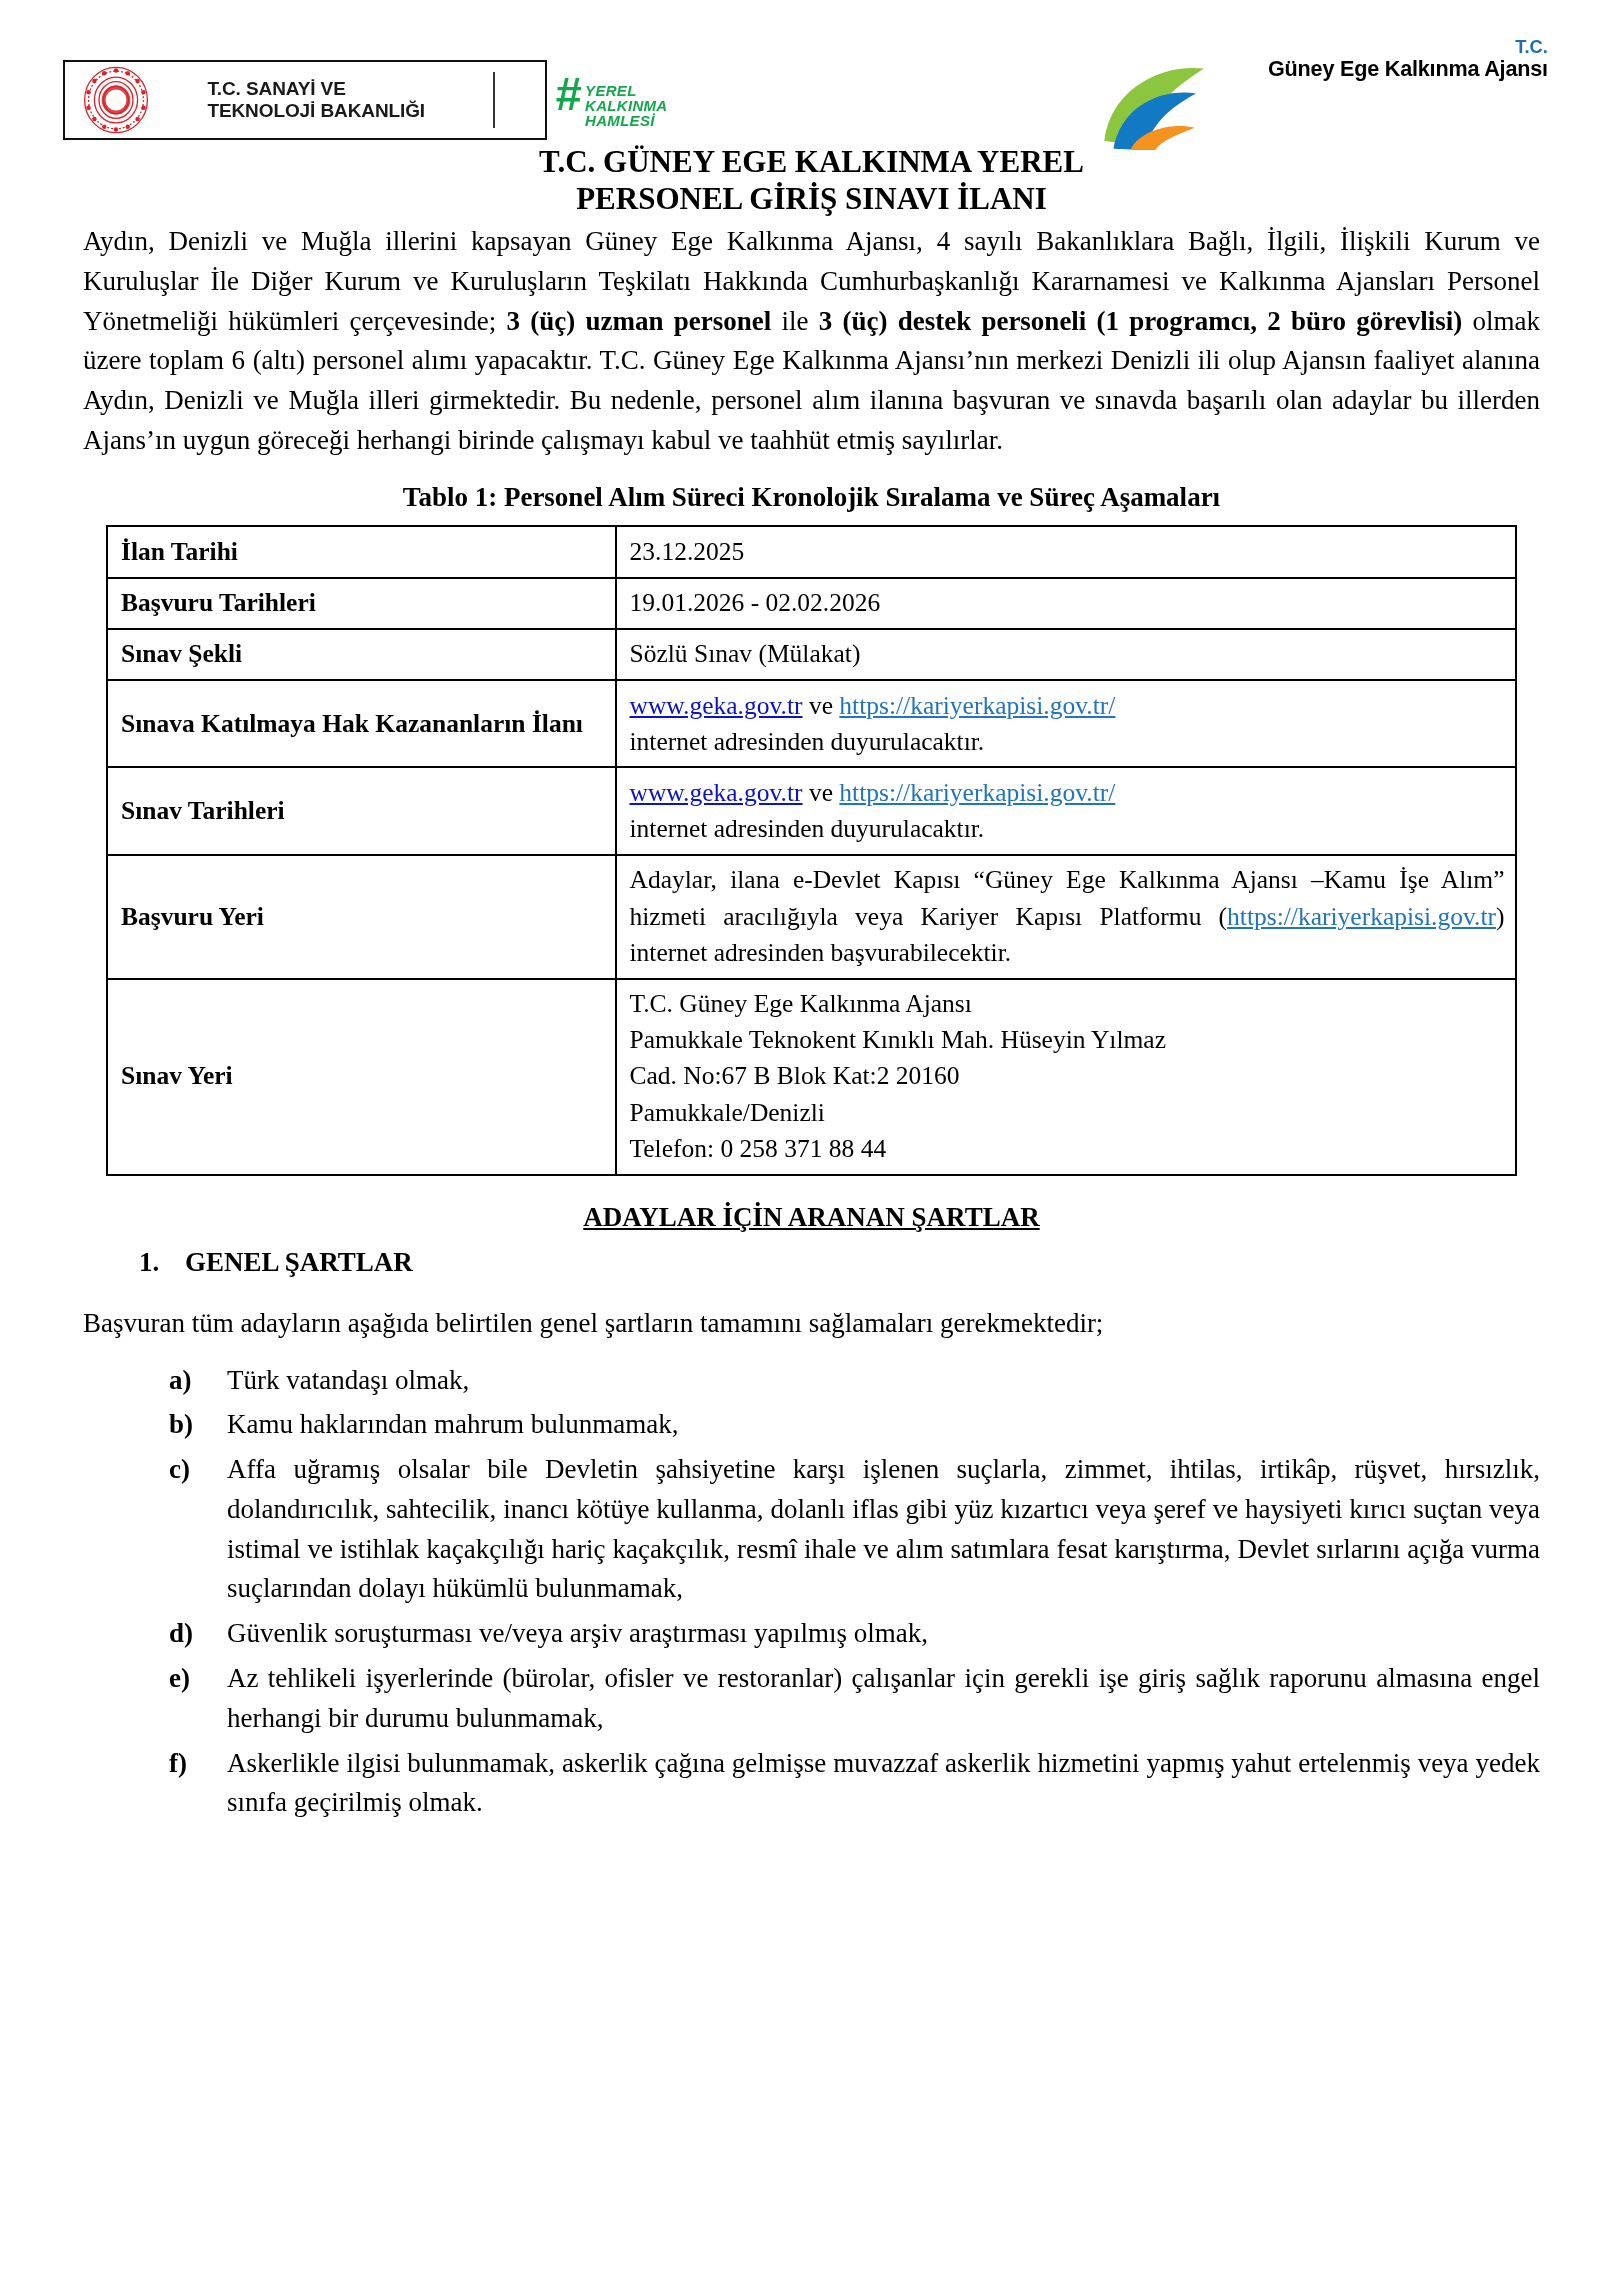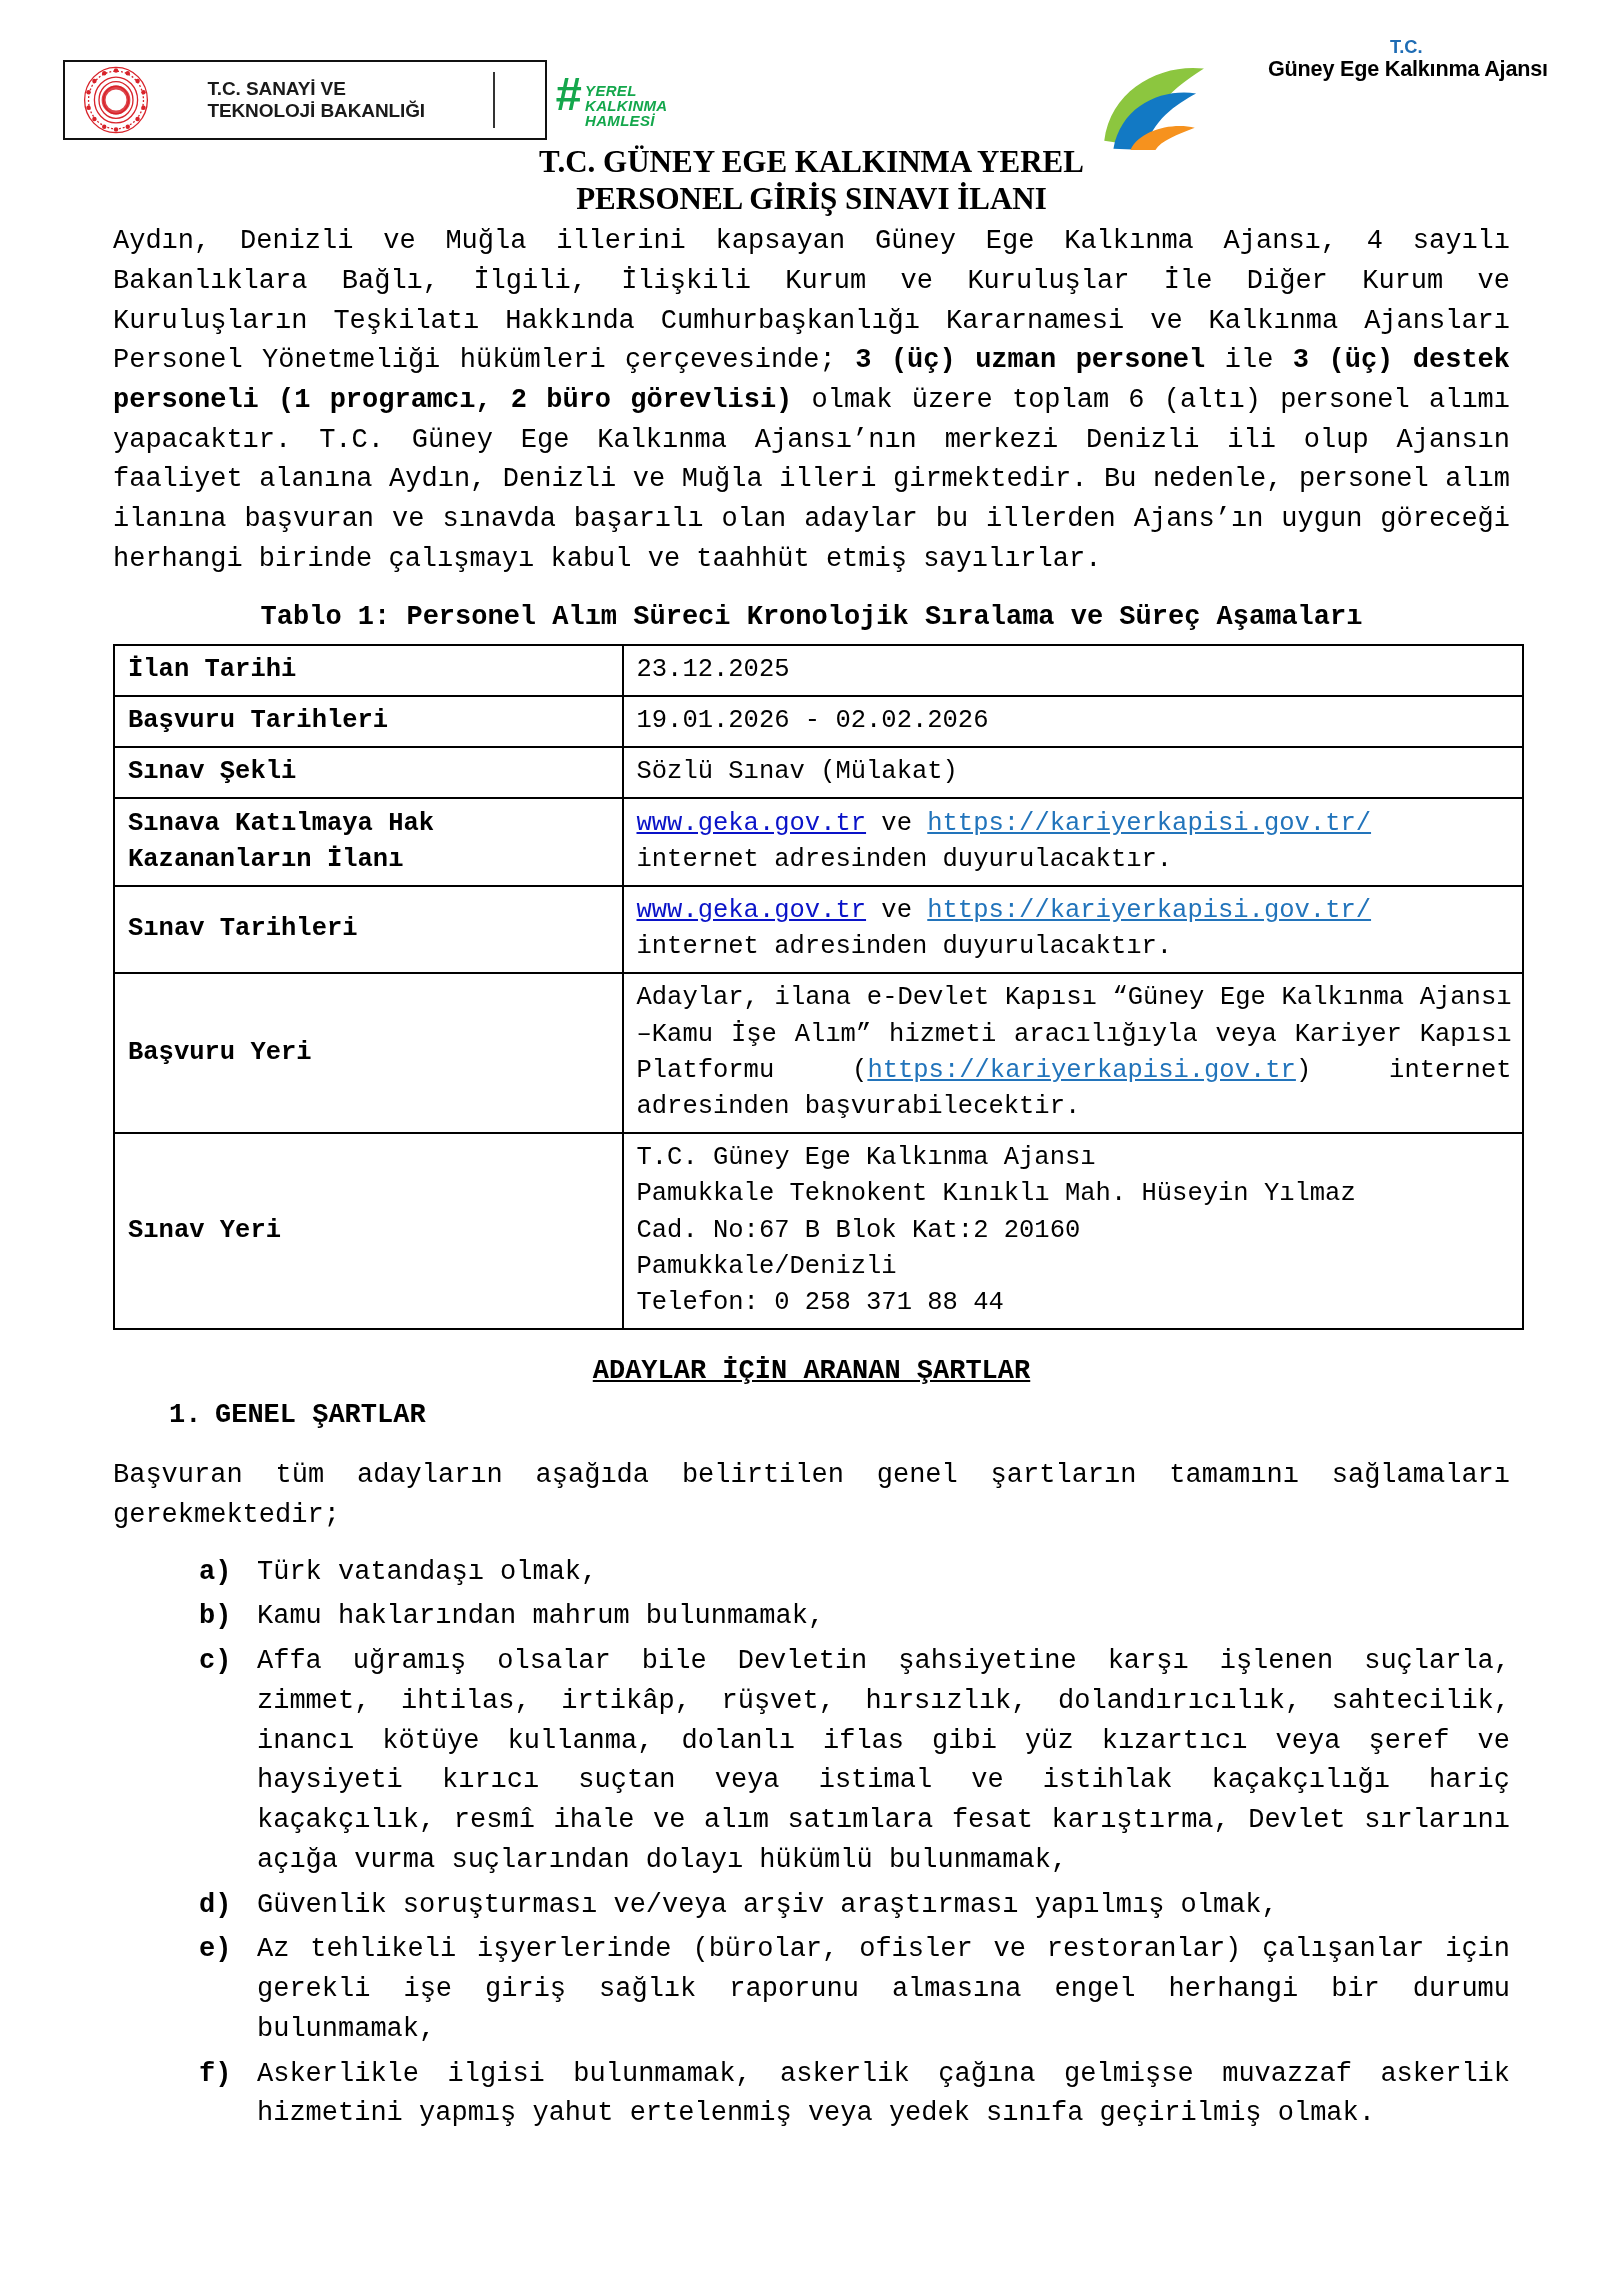--- a/index.html
+++ b/index.html
@@ -110,7 +110,7 @@
     position: absolute;
     left: 169px;
     top: 0;
-    text-align: left;
+    text-align: right;
   }
   .geka-tc {
     font-family: "Liberation Sans", "DejaVu Sans", sans-serif;

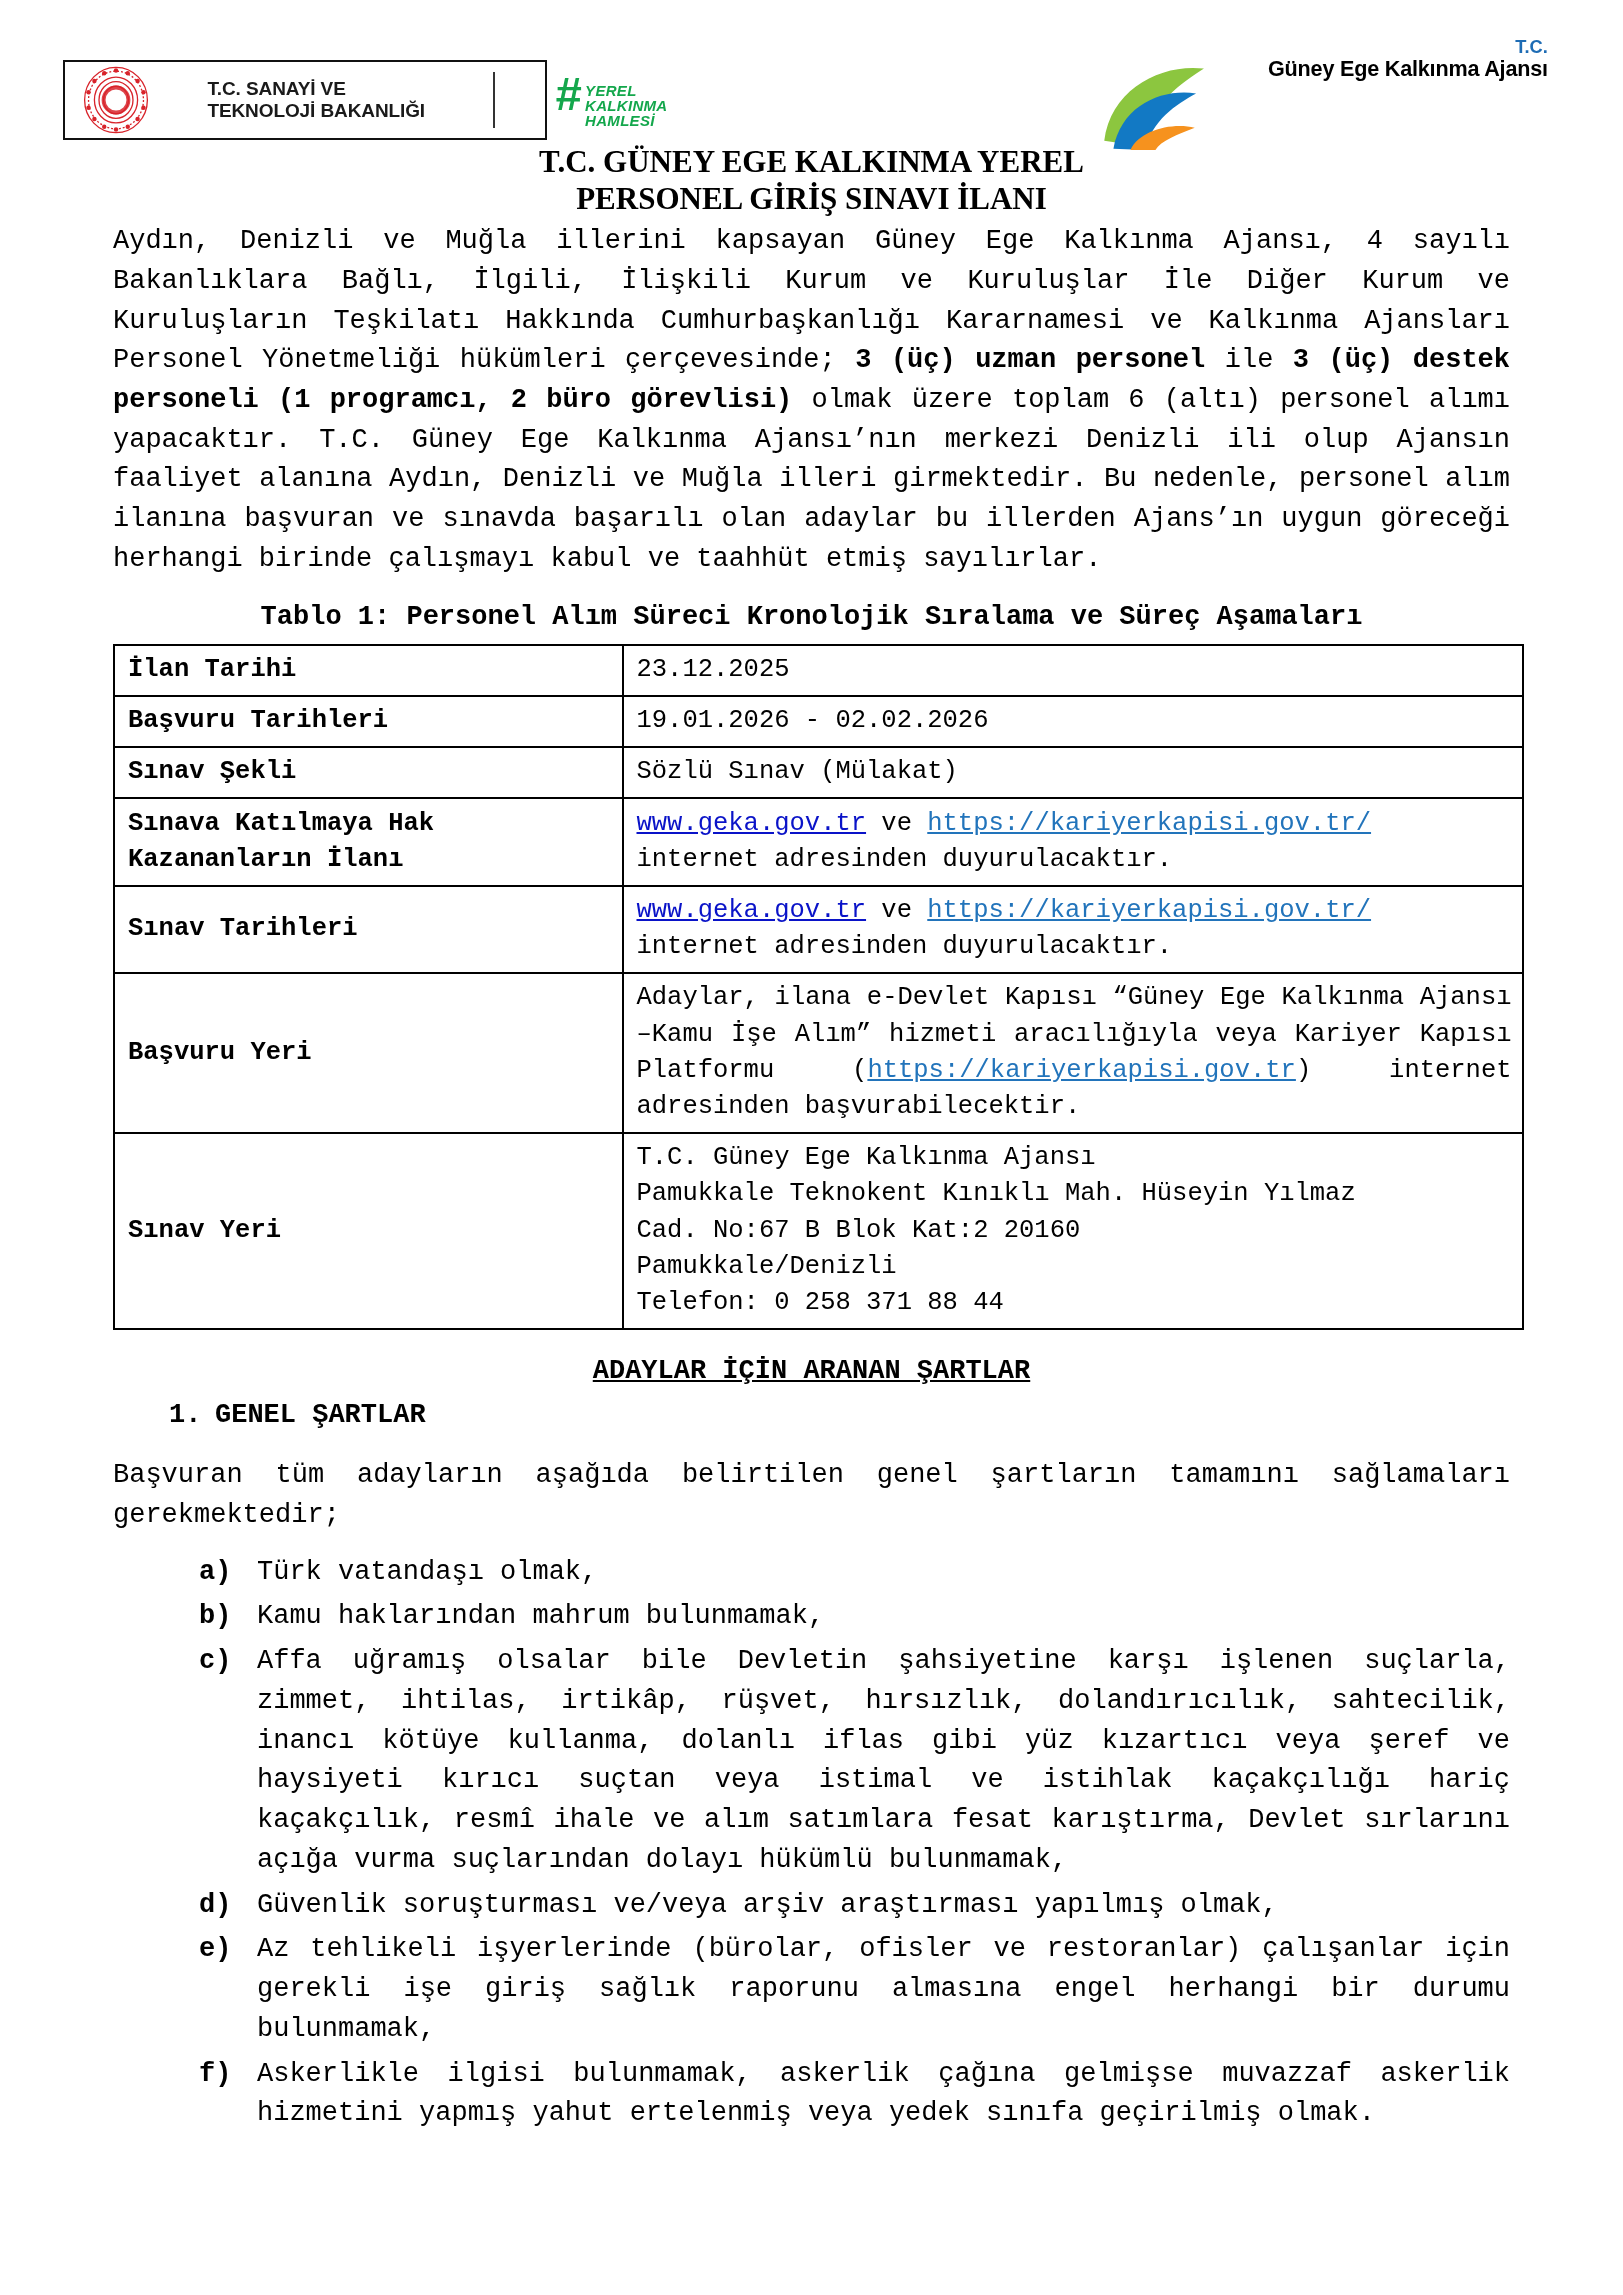--- a/index.html
+++ b/index.html
@@ -152,8 +152,7 @@
 
   
   .content {
-    padding: 0 113px;
-    font-family: Liberation Mono, monospace;
+    padding: 0 83px;
   }
   p.body {
     text-align: justify;

